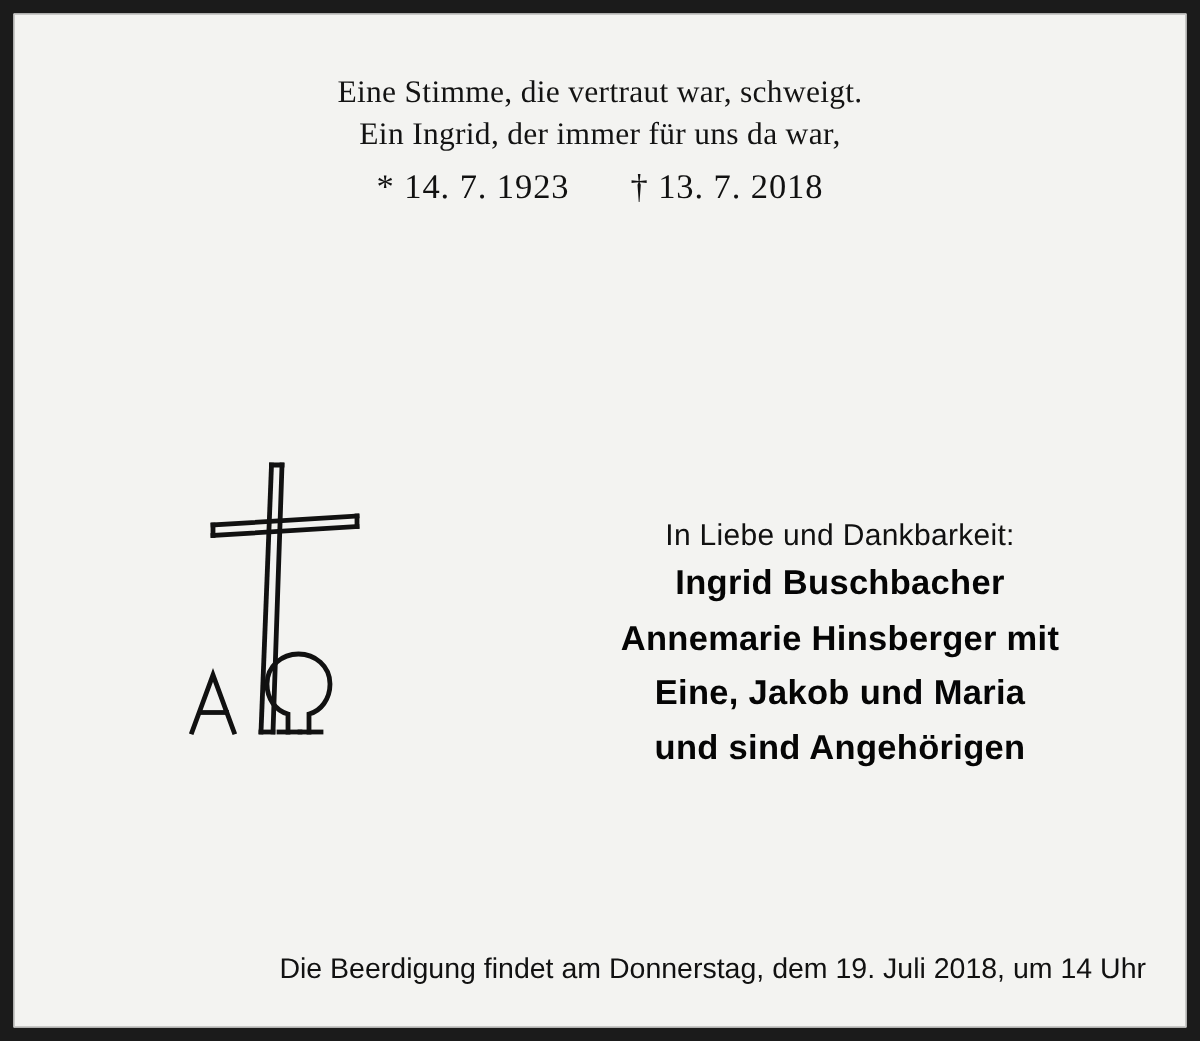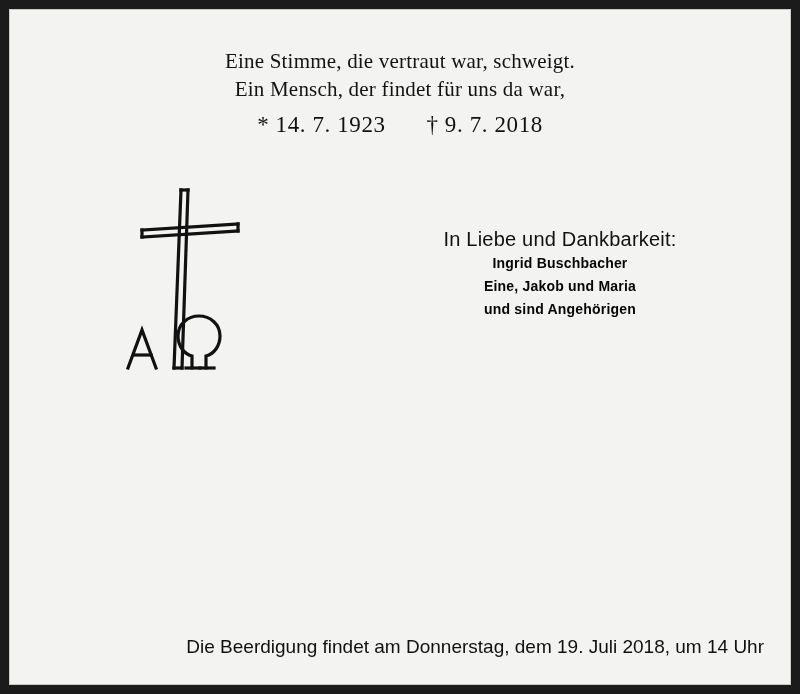--- a/index.html
+++ b/index.html
@@ -122,7 +122,7 @@
 
     <div class="poem">
       <div>Eine Stimme, die vertraut war, schweigt.</div>
-      <div>Ein Mensch, der findet für uns da war,</div>
+      <div>Ein Ingrid, der immer für uns da war,</div>
     </div>
 
 

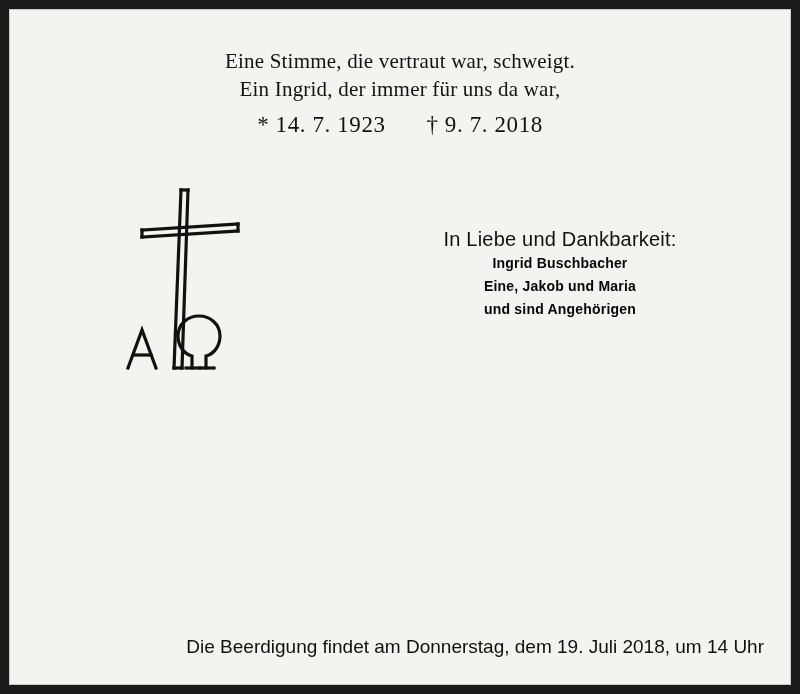--- a/index.html
+++ b/index.html
@@ -129,7 +129,7 @@
     <div class="dates">
       <span>* 14. 7. 1923</span>
       <span class="sep"></span>
-      <span>† 9. 7. 2018</span>
+      <span>† 13. 7. 2018</span>
     </div>
 
     <div class="middle">

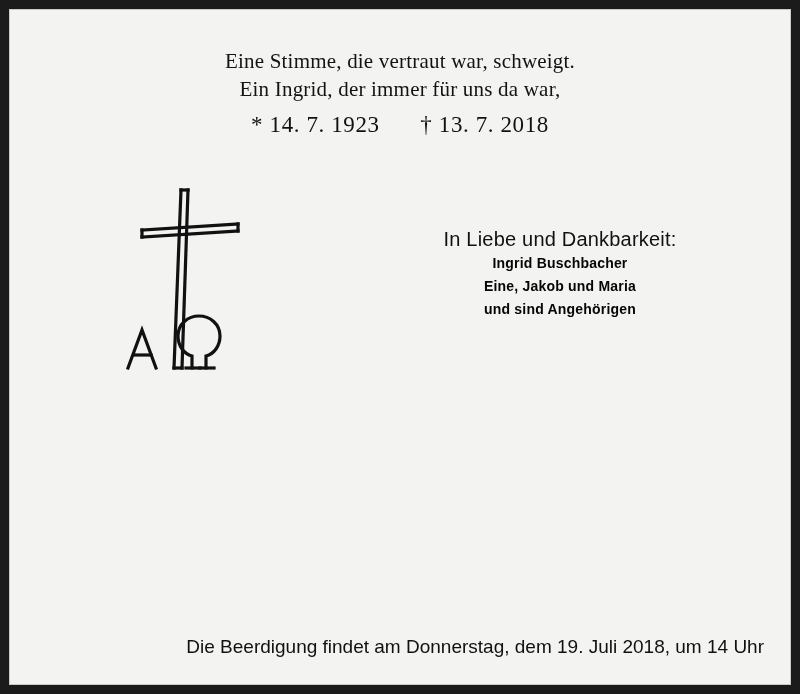--- a/index.html
+++ b/index.html
@@ -70,7 +70,7 @@
   .middle {
     display: flex;
     flex-direction: row;
-    align-items: flex-start;
+    align-items: center;
     margin-top: 34px;
     flex: 1 1 auto;
   }

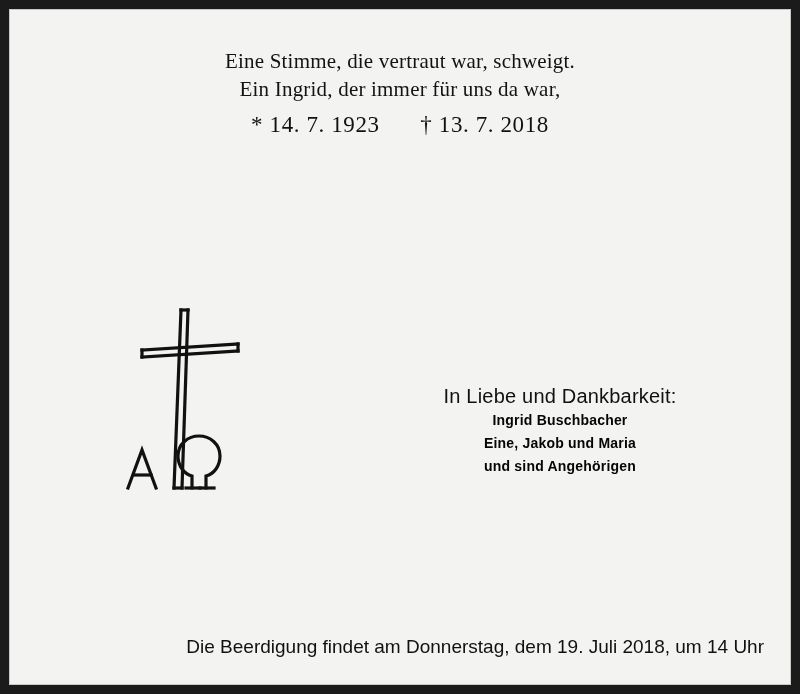--- a/index.html
+++ b/index.html
@@ -95,7 +95,7 @@
   }
   .family .member {
     font-family: "Liberation Sans", sans-serif;
-    font-size: 14px;
+    font-size: 23px;
     font-weight: bold;
     color: #050505;
     letter-spacing: 0.2px;

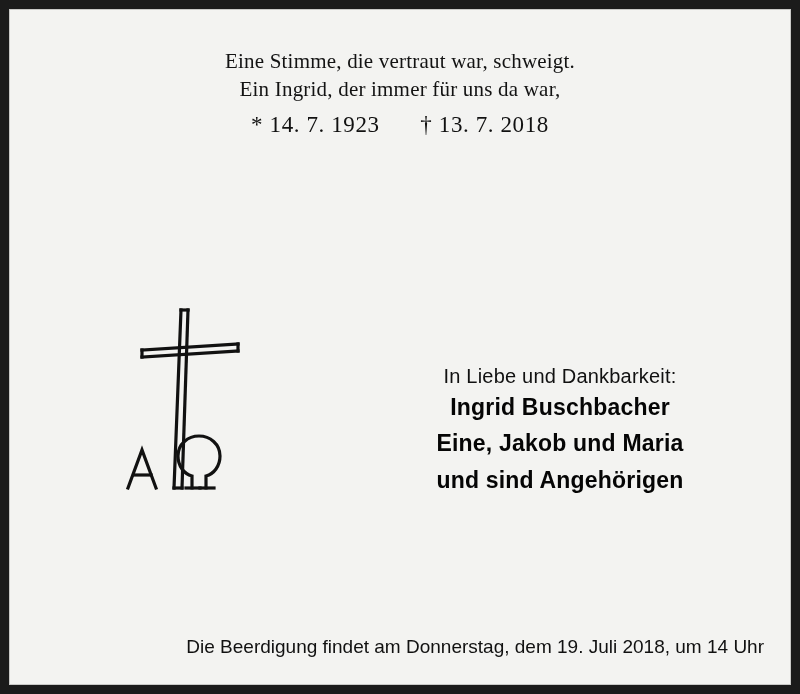--- a/index.html
+++ b/index.html
@@ -162,6 +162,7 @@
       <div class="family">
         <div class="lead">In Liebe und Dankbarkeit:</div>
         <div class="member">Ingrid Buschbacher</div>
+        <div class="member">Annemarie Hinsberger mit</div>
         <div class="member">Eine, Jakob und Maria</div>
         <div class="member">und sind Angehörigen</div>
       </div>

